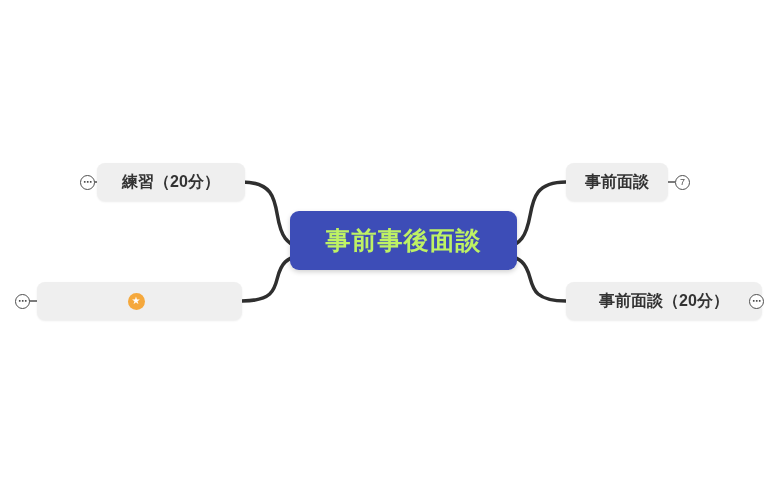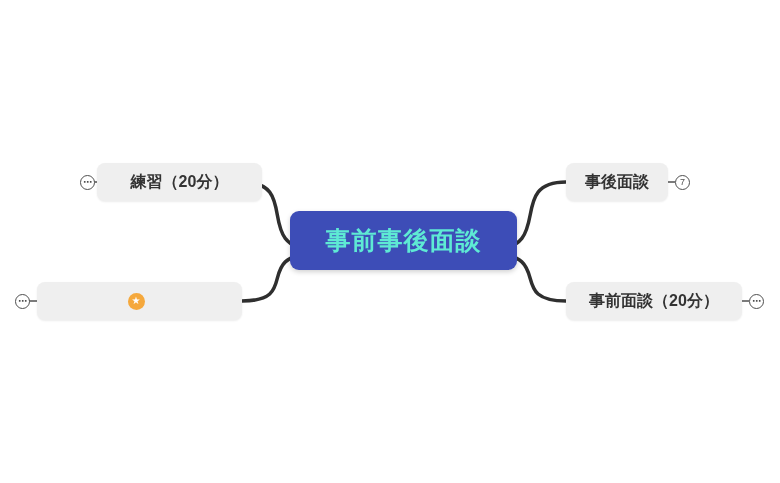--- a/index.html
+++ b/index.html
@@ -50,7 +50,7 @@
     height: 38px;
     box-shadow: 0 1px 2px rgba(0,0,0,0.08);
   }
-  .node.n1 { left: 97px;  top: 163px; width: 165px; }
+  .node.n1 { left: 97px;  top: 163px; width: 148px; }
   .node.n2 { left: 566px; top: 163px; width: 102px; }
   .node.n3 { left: 37px;  top: 282px; width: 205px; }
   .node.n4 { left: 566px; top: 282px; width: 176px; }

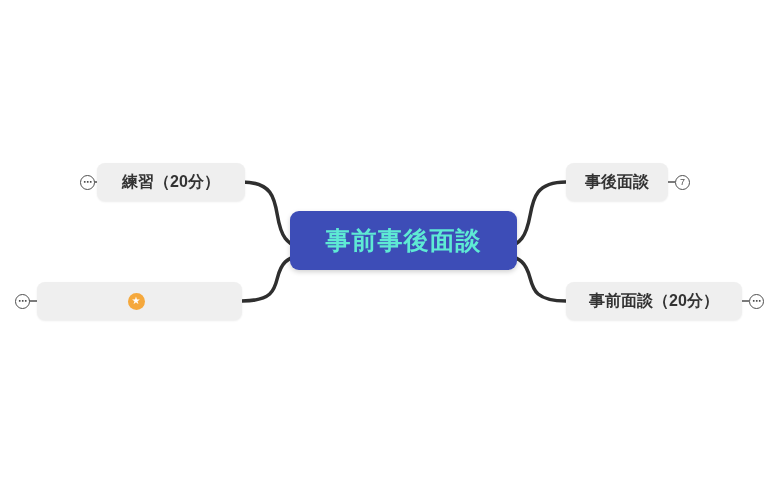--- a/index.html
+++ b/index.html
@@ -118,7 +118,7 @@
   </div>
 
   <div class="node branch n2">
-    <span>事後面談</span>
+    <span>事前面談</span>
   </div>
 
   <div class="node branch n3">

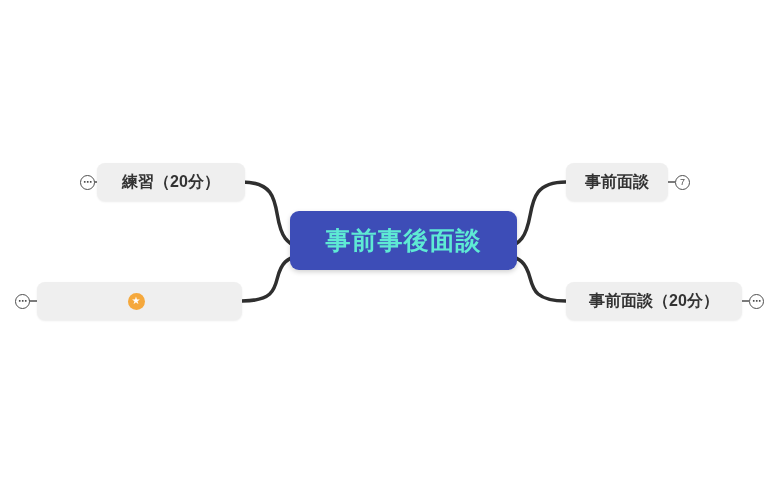--- a/index.html
+++ b/index.html
@@ -35,7 +35,7 @@
     left: 290px; top: 211px;
     width: 227px; height: 59px;
     background: #3d4db7;
-    color: #5eead4;
+    color: #bef264;
     font-size: 25px;
     font-weight: 700;
     letter-spacing: 1px;

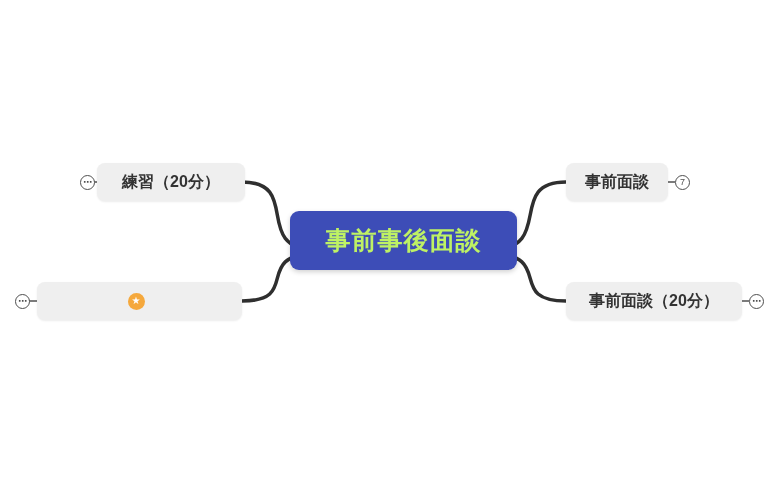--- a/index.html
+++ b/index.html
@@ -53,7 +53,7 @@
   .node.n1 { left: 97px;  top: 163px; width: 148px; }
   .node.n2 { left: 566px; top: 163px; width: 102px; }
   .node.n3 { left: 37px;  top: 282px; width: 205px; }
-  .node.n4 { left: 566px; top: 282px; width: 176px; }
+  .node.n4 { left: 566px; top: 282px; width: 196px; }
 
   .star {
     display: inline-flex;

